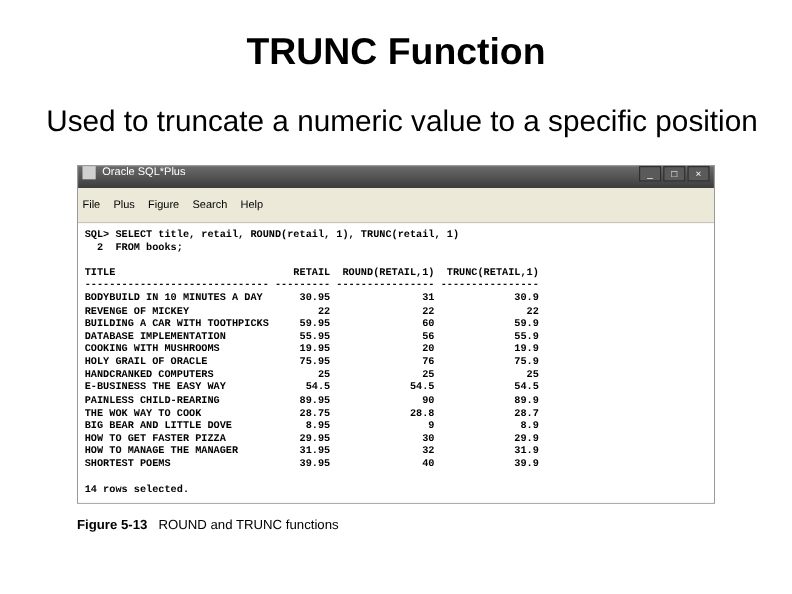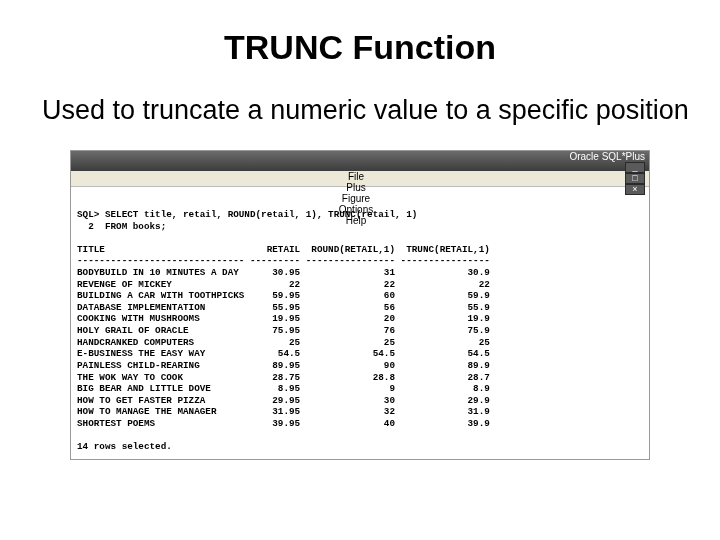--- a/index.html
+++ b/index.html
@@ -38,11 +38,10 @@
     height: 20px;
     background: linear-gradient(#6b6b6b,#3c3c3c);
     display: flex;
-    align-items: flex-end;
+    align-items: flex-start;
     padding: 0 4px;
     color: #fff;
     font-size: 10px;
-    flex-direction: column;
   }
   .tb-icon {
     width: 12px;

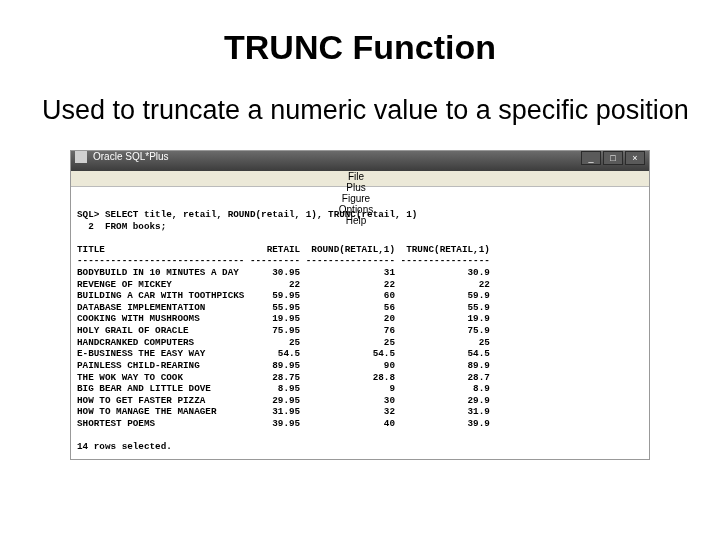--- a/index.html
+++ b/index.html
@@ -65,14 +65,13 @@
     line-height: 1;
   }
   .menubar {
-    height: 16px;
+    height: 32px;
     background: #ece9d8;
     border-bottom: 1px solid #bbb;
     display: flex;
     align-items: center;
     padding-left: 4px;
     font-size: 10px;
-    flex-direction: column;
   }
   .menuitem { margin-right: 12px; }
   .term {

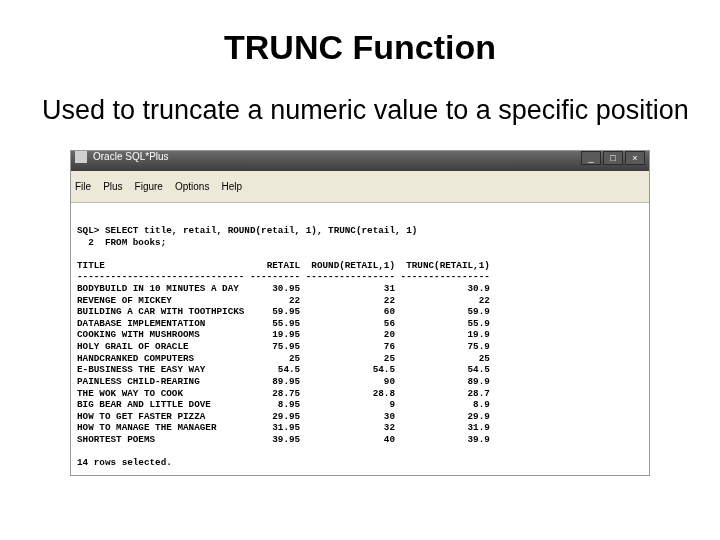--- a/index.html
+++ b/index.html
@@ -110,7 +110,7 @@
       <span class="menuitem">File</span>
       <span class="menuitem">Plus</span>
       <span class="menuitem">Figure</span>
-      <span class="menuitem">Options</span>
+      <span class="menuitem">Search</span>
       <span class="menuitem">Help</span>
     </div>
     <div class="term" id="term">SQL&gt; SELECT title, retail, ROUND(retail, 1), TRUNC(retail, 1)

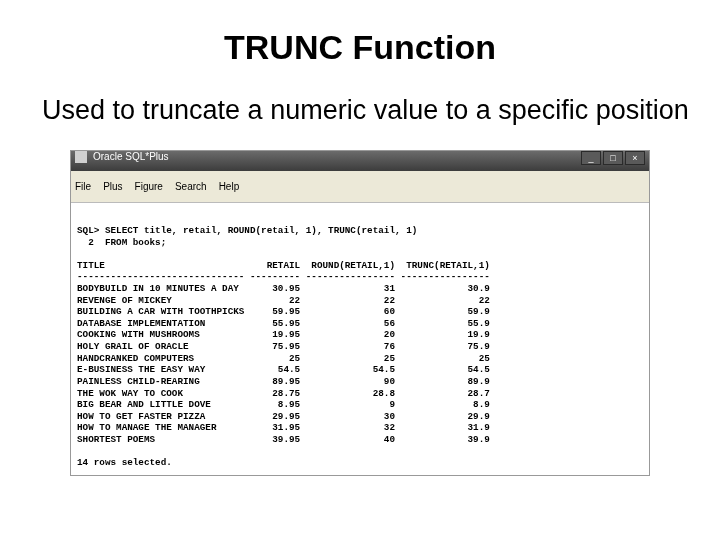--- a/index.html
+++ b/index.html
@@ -80,7 +80,7 @@
     font-weight: bold;
     line-height: 1.25;
     white-space: pre;
-    padding: 22px 6px 6px 6px;
+    padding: 4px 6px 6px 6px;
     color: #000;
     background: #fff;
   }

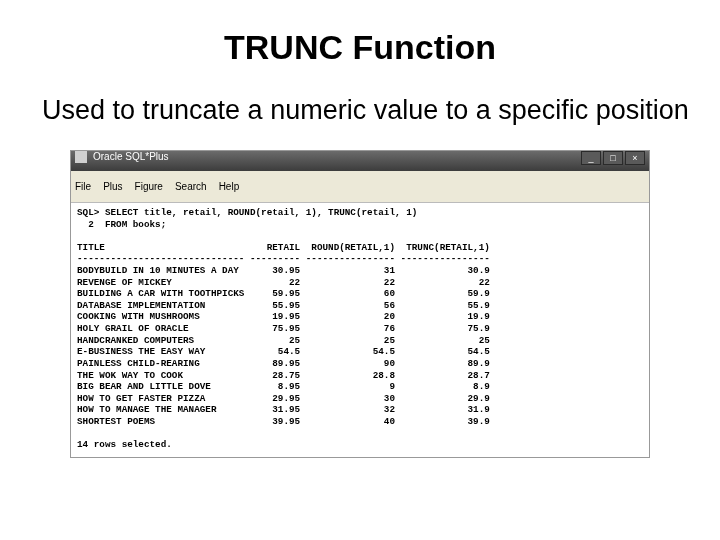--- a/index.html
+++ b/index.html
@@ -136,6 +136,9 @@
 14 rows selected.</div>
   </div>
 
+  <div class="figcap">
+    <span class="bold">Figure 5-13</span><span>ROUND and TRUNC functions</span>
+  </div>
 </div>
 
 </body></html>

